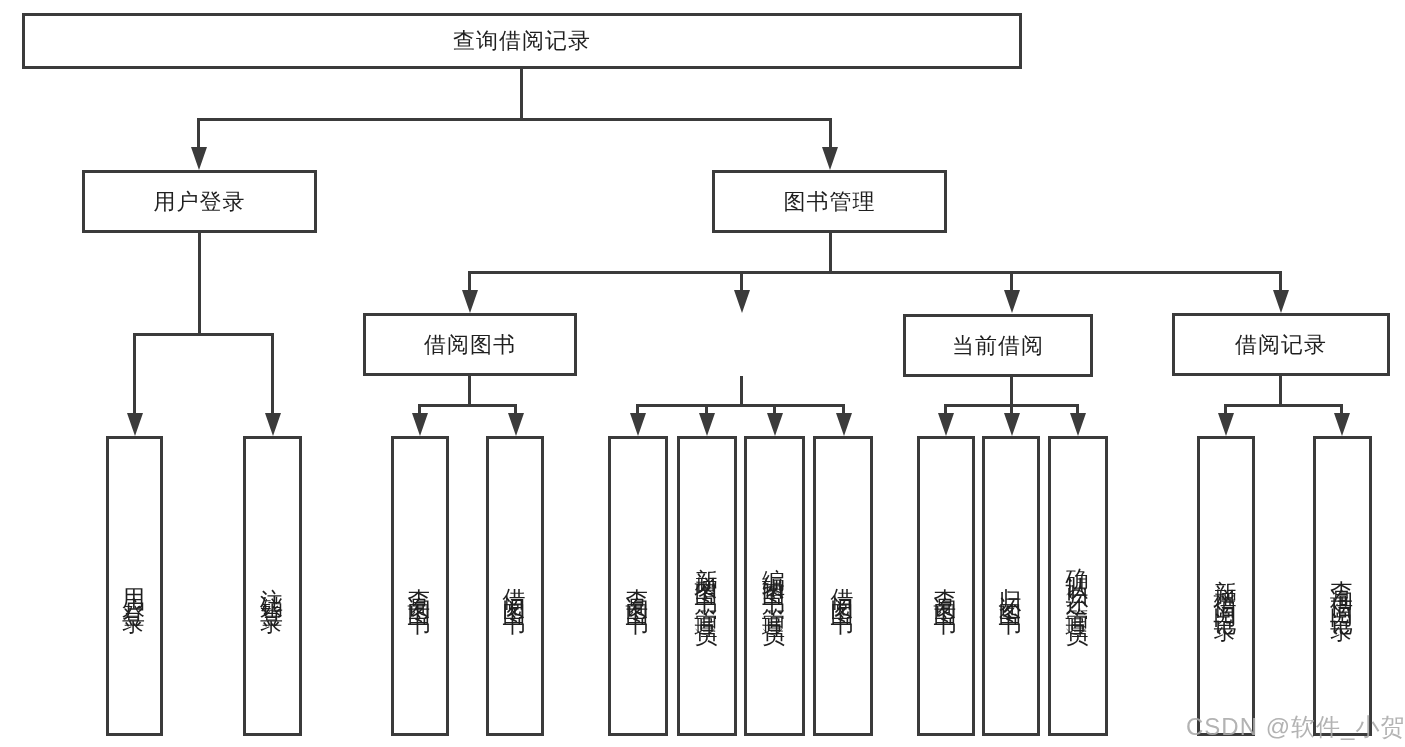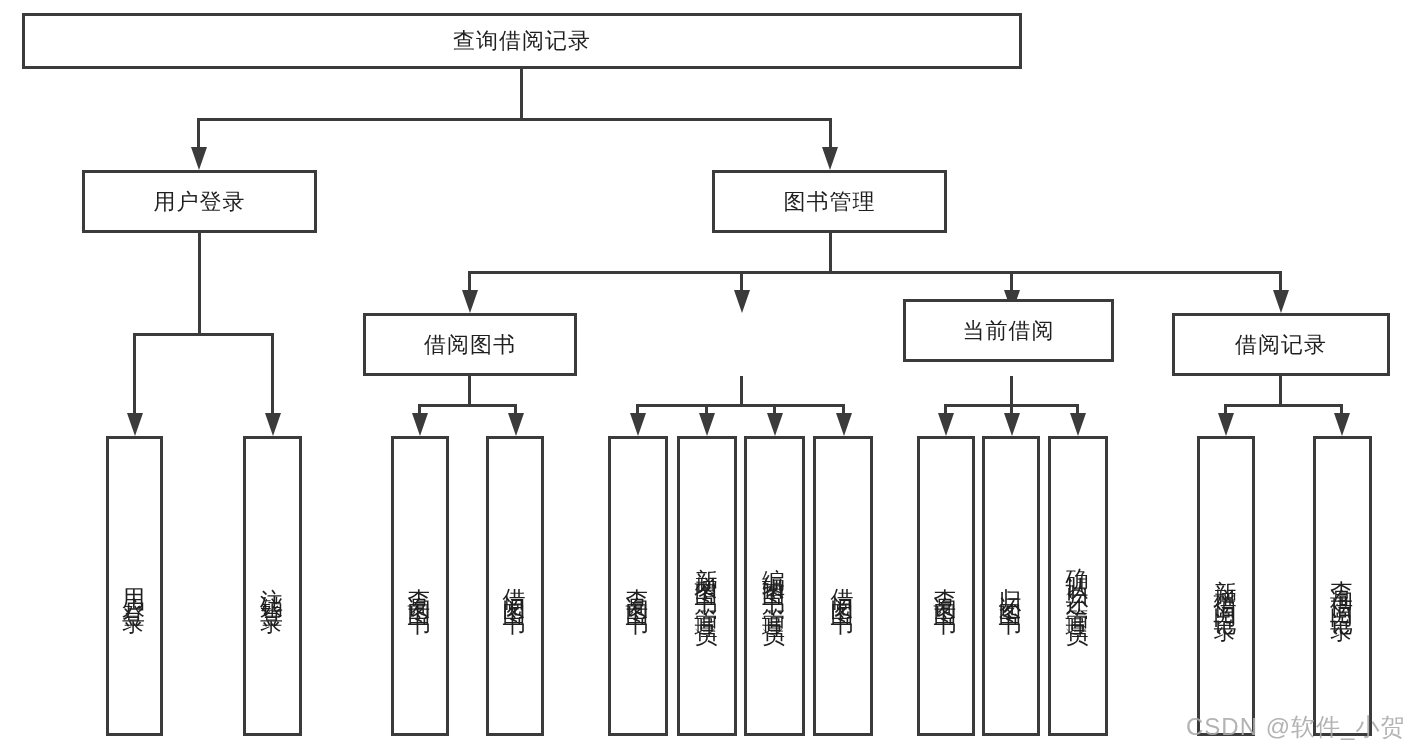--- a/index.html
+++ b/index.html
@@ -117,7 +117,7 @@
   <div class="node" style="left:363px; top:313px; width:214px; height:63px;">
     <span>借阅图书</span>
   </div>
-  <div class="node" style="left:903px; top:299px; width:211px; height:63px;">
+  <div class="node" style="left:903px; top:314px; width:190px; height:63px;">
     <span>当前借阅</span>
   </div>
   <div class="node" style="left:1172px; top:313px; width:218px; height:63px;">

